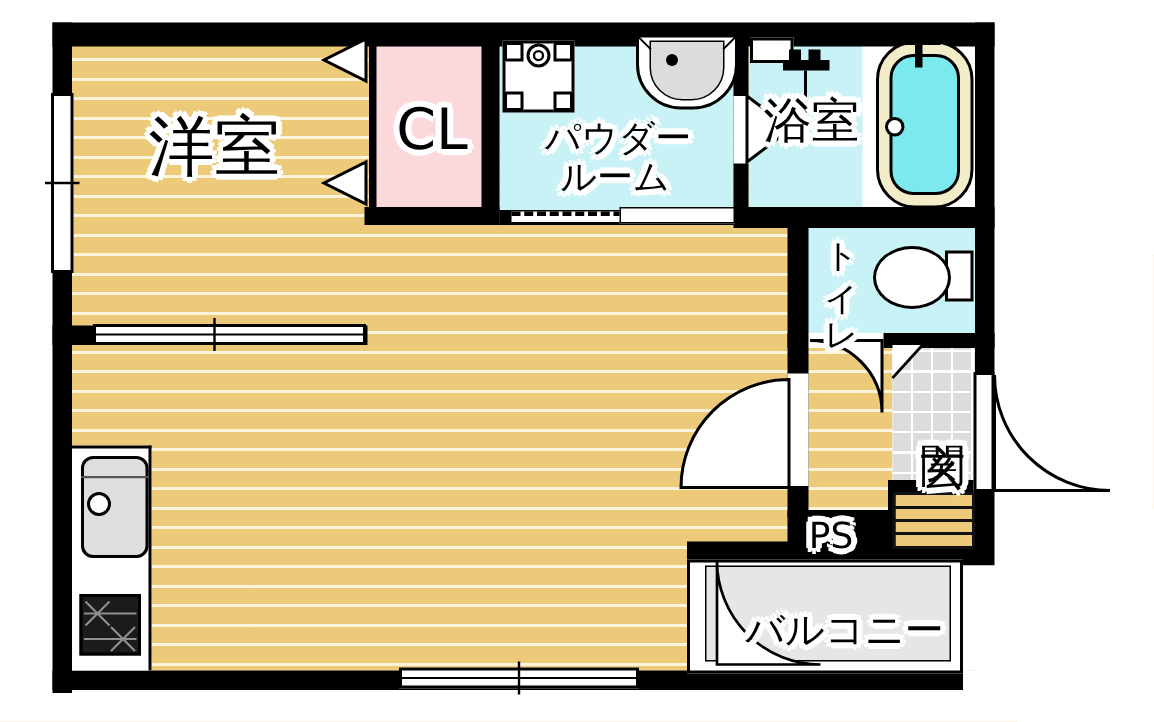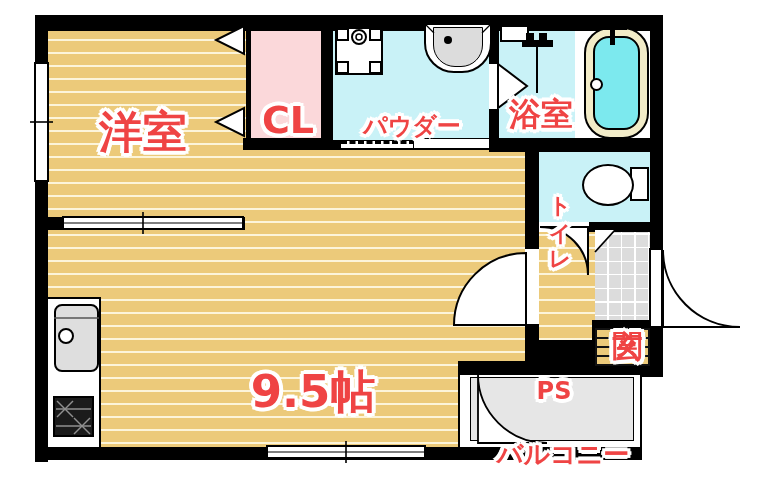--- a/index.html
+++ b/index.html
@@ -16,10 +16,10 @@
         background-image:repeating-linear-gradient(0deg,transparent 0 12px,#fff 12px 13.5px),
                          repeating-linear-gradient(90deg,transparent 0 12px,#fff 12px 13.5px);}
   .opening{position:absolute;background:#fff;border:2px solid #000;box-sizing:border-box;}
-  .lbl{position:absolute;font-weight:bold;color:#ef4444;white-space:nowrap;transform:translate(-50%,-50%);z-index:40;
+  .lbl{position:absolute;font-weight:normal;color:#000000;white-space:nowrap;transform:translate(-50%,-50%);z-index:40;
        text-shadow:-3px -3px 0 #fff,3px -3px 0 #fff,-3px 3px 0 #fff,3px 3px 0 #fff,
                    -4px 0 0 #fff,4px 0 0 #fff,0 -4px 0 #fff,0 4px 0 #fff,
-                   -2px -2px 0 #fff,2px 2px 0 #fff,2px -2px 0 #fff,-2px 2px 0 #fff;margin-top:34px;}
+                   -2px -2px 0 #fff,2px 2px 0 #fff,2px -2px 0 #fff,-2px 2px 0 #fff;}
   .vert{writing-mode:vertical-rl;text-orientation:upright;letter-spacing:2px;}
   svg.overlay{position:absolute;left:0;top:0;z-index:30;pointer-events:none;}
   .fix{position:absolute;box-sizing:border-box;z-index:20;}

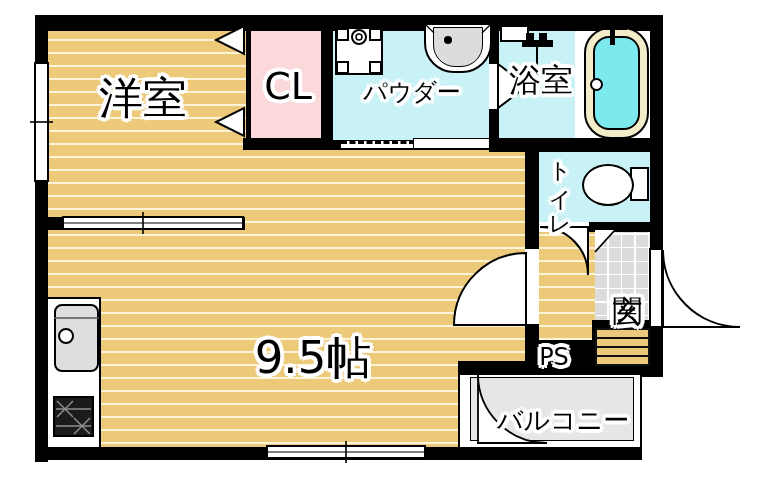--- a/index.html
+++ b/index.html
@@ -132,6 +132,7 @@
   <div class="lbl" style="left:143px;top:98px;font-size:44px;">洋室</div>
   <div class="lbl" style="left:412px;top:92px;font-size:24px;">パウダー</div>
   <div class="lbl" style="left:288px;top:86px;font-size:38px;">CL</div>
+  <div class="lbl" style="left:410px;top:118px;font-size:24px;">ルーム</div>
   <div class="lbl" style="left:541px;top:81px;font-size:32px;">浴室</div>
   <div class="lbl vert" style="left:560px;top:187px;font-size:22px;">トイレ</div>
   <div class="lbl vert" style="left:627px;top:273px;font-size:30px;">玄関</div>

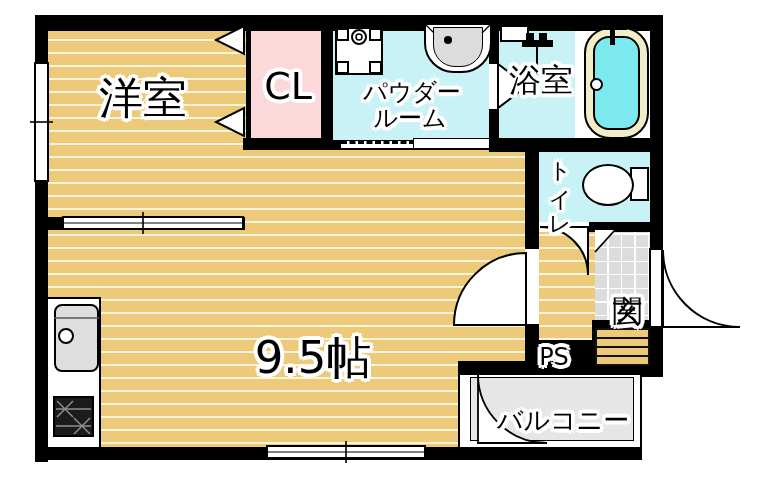--- a/index.html
+++ b/index.html
@@ -136,7 +136,6 @@
   <div class="lbl" style="left:541px;top:81px;font-size:32px;">浴室</div>
   <div class="lbl vert" style="left:560px;top:187px;font-size:22px;">トイレ</div>
   <div class="lbl vert" style="left:627px;top:273px;font-size:30px;">玄関</div>
-  <div class="lbl" style="left:313px;top:358px;font-size:45px;">9.5帖</div>
   <div class="lbl" style="left:554px;top:357px;font-size:24px;">PS</div>
   <div class="lbl" style="left:563px;top:420px;font-size:26px;">バルコニー</div>
 

